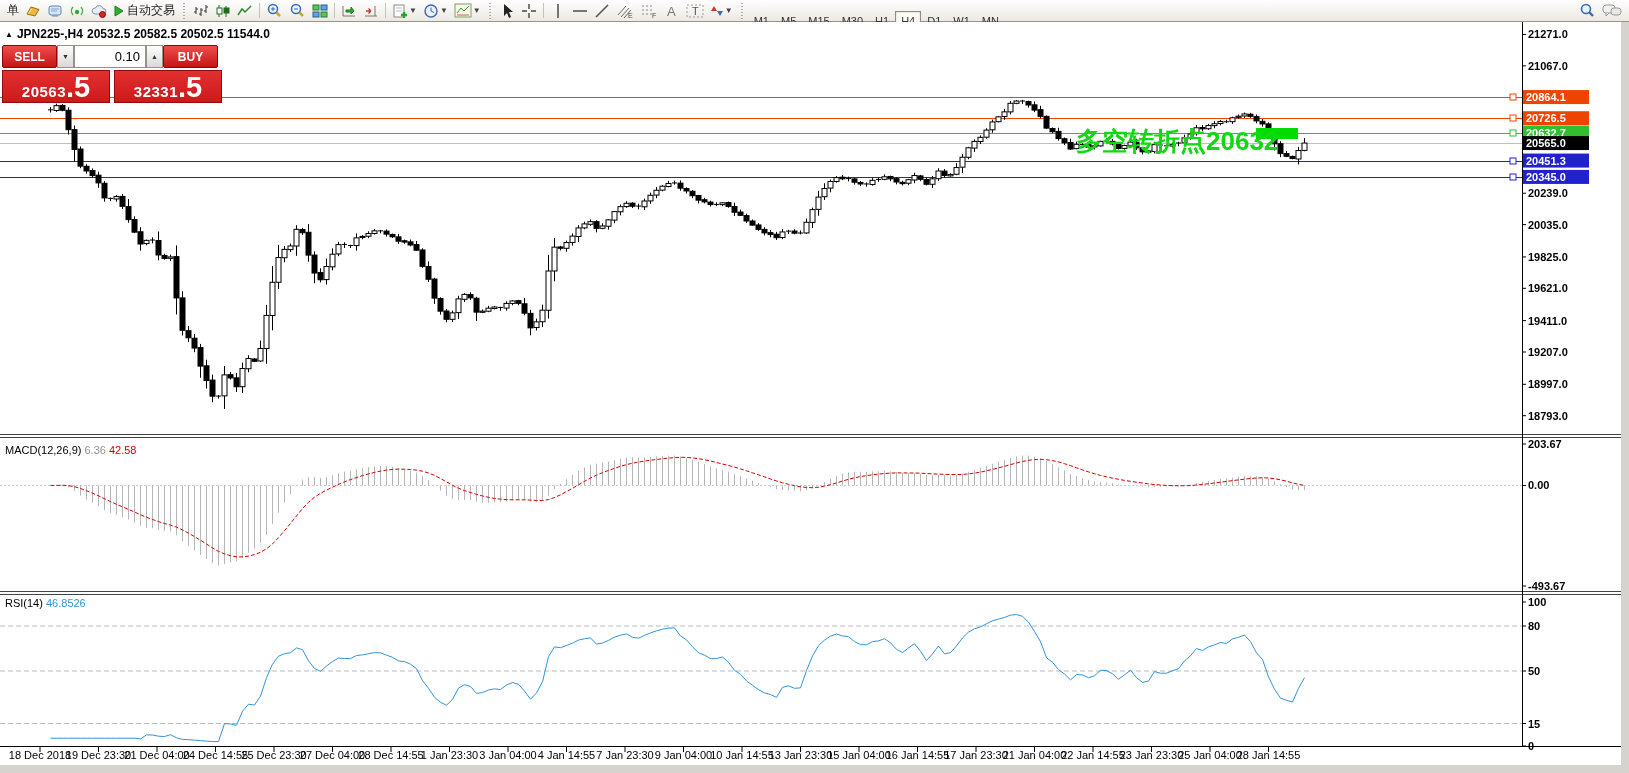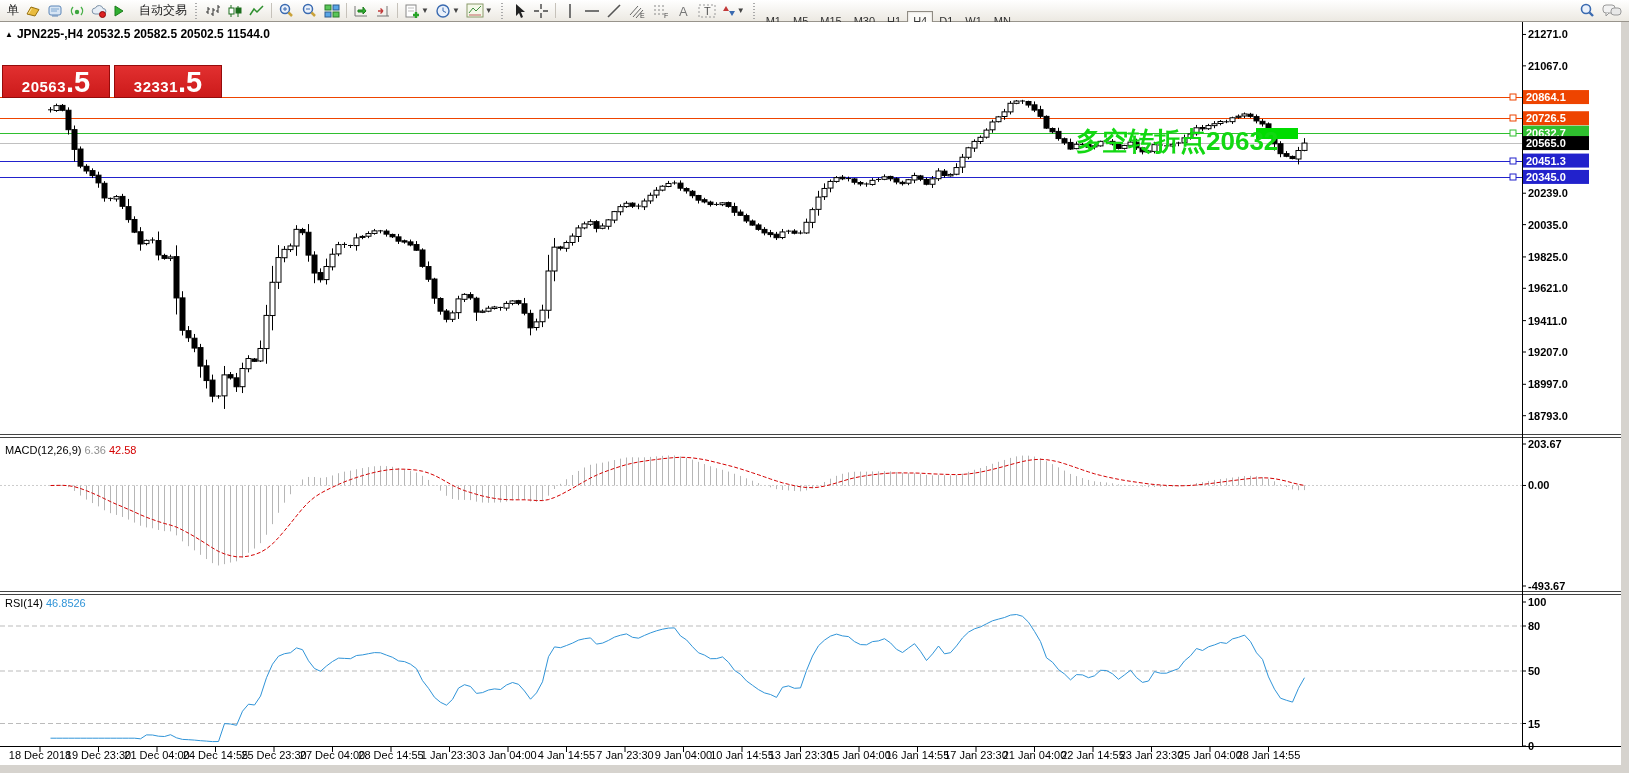--- a/index.html
+++ b/index.html
@@ -77,7 +77,7 @@
         <circle cx="11.5" cy="11.5" r="3" fill="#dd2222" stroke="#8d0b0b"></circle>
       </svg>
   </div>
-  <div class="tb-btn" style="gap:15px">
+  <div class="tb-btn" style="gap:3px">
     <svg width="10" height="12">
         <path d="M1 1 L9 6 L1 11 Z" fill="#2faf2f" stroke="#1d7d1d"></path>
       </svg>

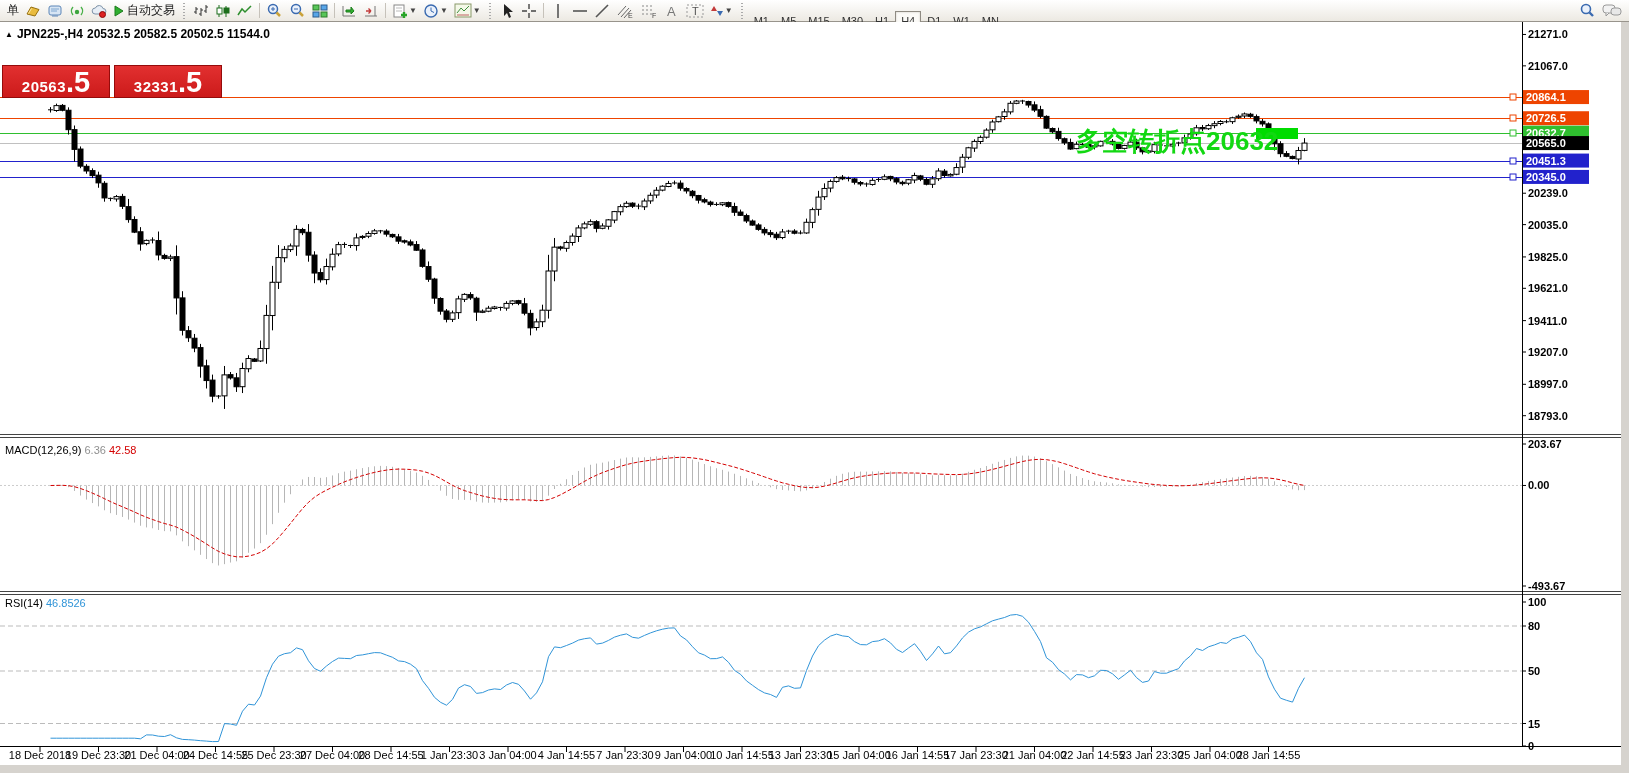--- a/index.html
+++ b/index.html
@@ -1024,6 +1024,21 @@
   </div>
 
   <div id="trade-panel">
+    <div class="tp-row1">
+      <div class="tp-btn">
+          <span>SELL</span>
+        </div>
+      <div class="vol-dd">
+          <span>▼</span>
+        </div>
+      <input class="vol-field" readonly="" value="0.10" style="">
+      <div class="vol-up">
+          <span>▲</span>
+        </div>
+      <div class="tp-btn">
+          <span>BUY</span>
+        </div>
+    </div>
     <div class="tp-row2">
       <div class="px-box">
         <span class="px-int">20563</span>

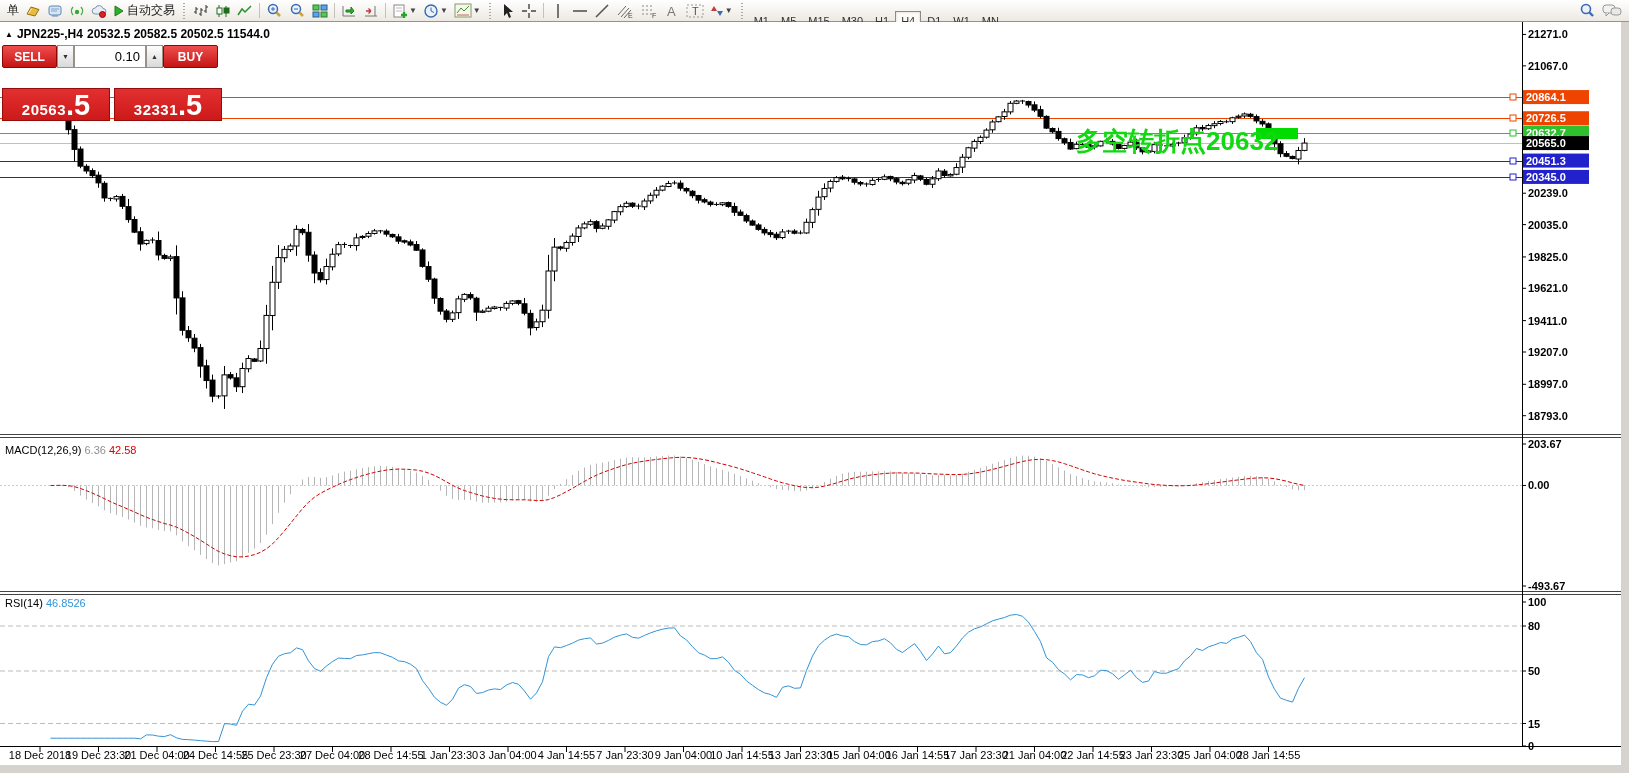--- a/index.html
+++ b/index.html
@@ -38,7 +38,7 @@
     display:flex;align-items:center;justify-content:center;font-size:7px;color:#333;box-sizing:border-box;}
   .vol-field{width:72px;border:1px solid #979288;background:#fff;font:13px "Liberation Sans",sans-serif;
     text-align:right;padding:0 5px 0 0;box-sizing:border-box;}
-  .tp-row2{display:flex;gap:4px;margin-top:20px;}
+  .tp-row2{display:flex;gap:4px;margin-top:2px;}
   .px-box{width:108px;height:33px;background:linear-gradient(#e23030,#cc1a1a);border:1px solid #950b0b;
     color:#fff;display:flex;align-items:baseline;justify-content:center;box-sizing:border-box;padding-top:3px;}
   .px-int{font:bold 15px "Liberation Sans",sans-serif;letter-spacing:.5px;}

